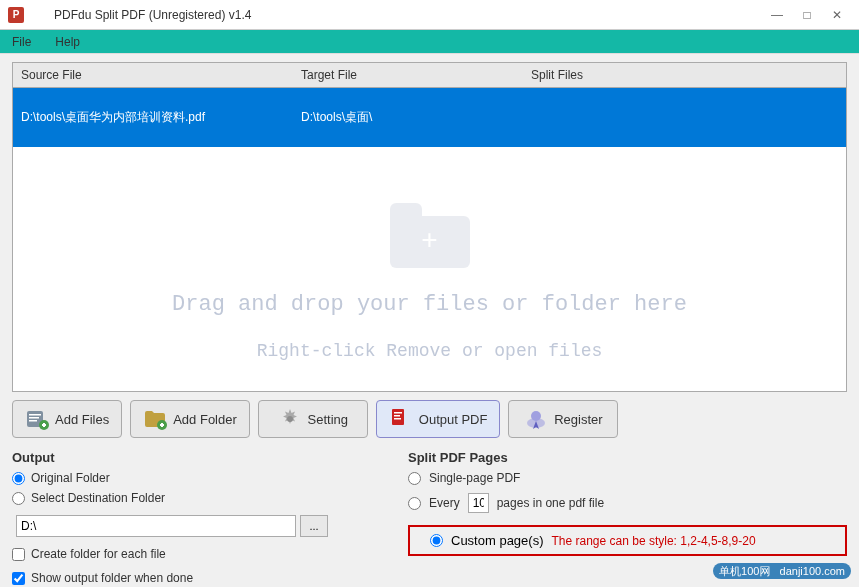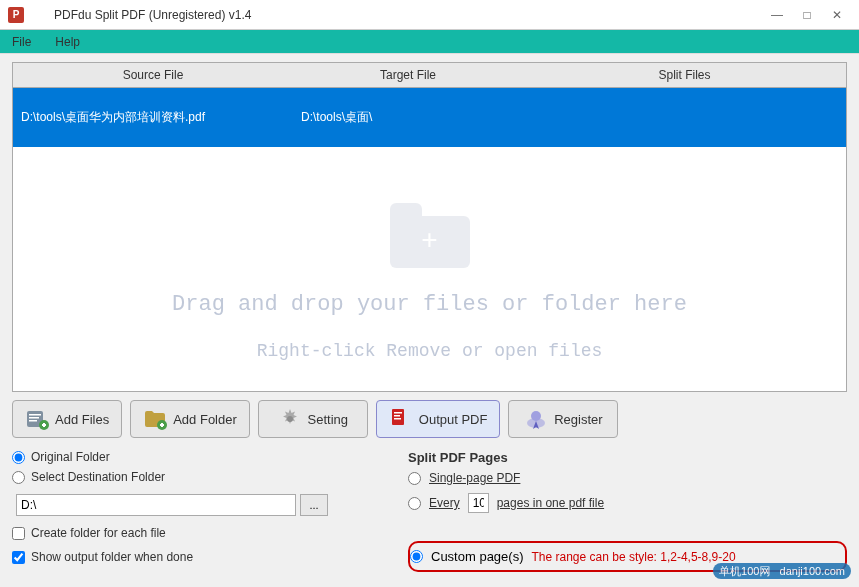--- a/index.html
+++ b/index.html
@@ -104,7 +104,6 @@
       color: #333;
       padding: 2px 8px;
       font-weight: normal;
-      text-align: center;
     }
     .col-source { width: 280px; }
     .col-target { width: 230px; }

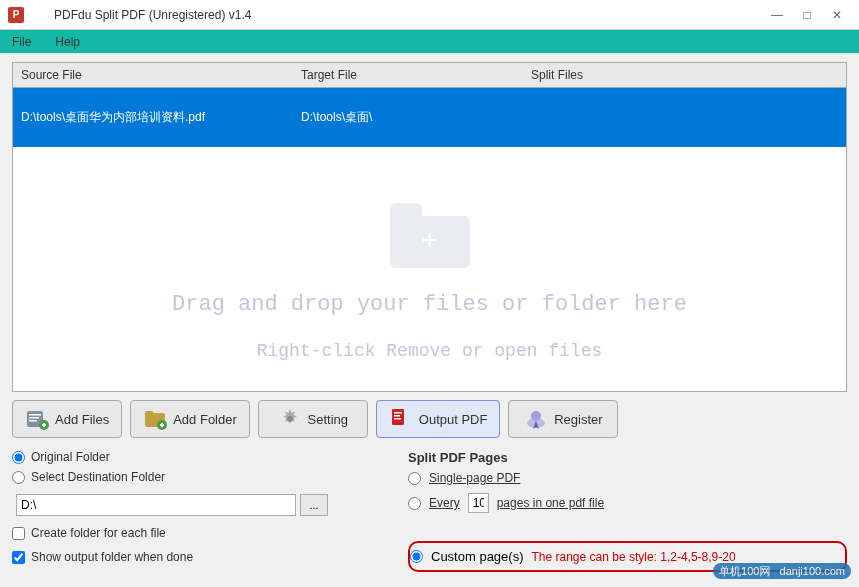--- a/index.html
+++ b/index.html
@@ -450,6 +450,7 @@
   <div class="bottom-panels">
 
     <div class="output-panel">
+      <div class="panel-title">Output</div>
       <div class="radio-group">
         <div class="radio-row">
           <input type="radio" name="output" id="orig" checked="" style="">

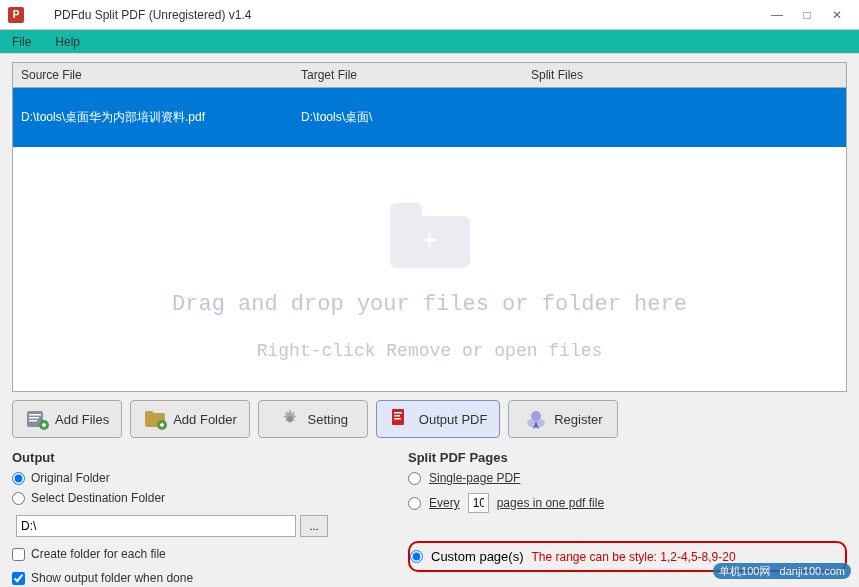--- a/index.html
+++ b/index.html
@@ -291,7 +291,7 @@
       gap: 8px;
     }
     .split-row input[type="radio"] { cursor: pointer; }
-    .split-row label { font-size: 12px; color: #333; cursor: pointer; text-decoration: underline; }
+    .split-row label { font-size: 12px; color: #333; cursor: pointer; }
     .every-input {
       width: 21px;
       height: 20px;

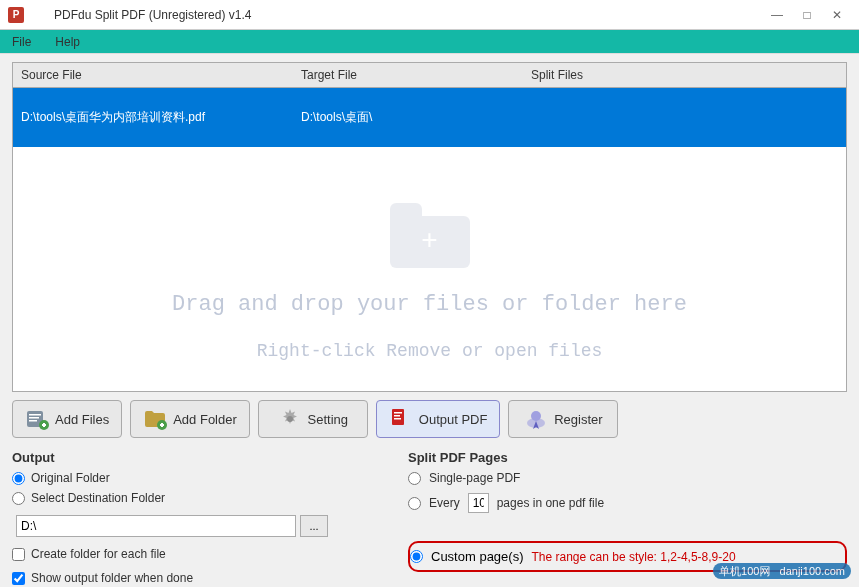--- a/index.html
+++ b/index.html
@@ -302,9 +302,9 @@
     }
     .custom-box {
       border: 2px solid #cc0000;
-      border-radius: 10px;
-      padding: 6px 0;
-      margin-top: 20px;
+      border-radius: 0;
+      padding: 6px 20px;
+      margin-top: 4px;
     }
     .custom-row {
       display: flex;

